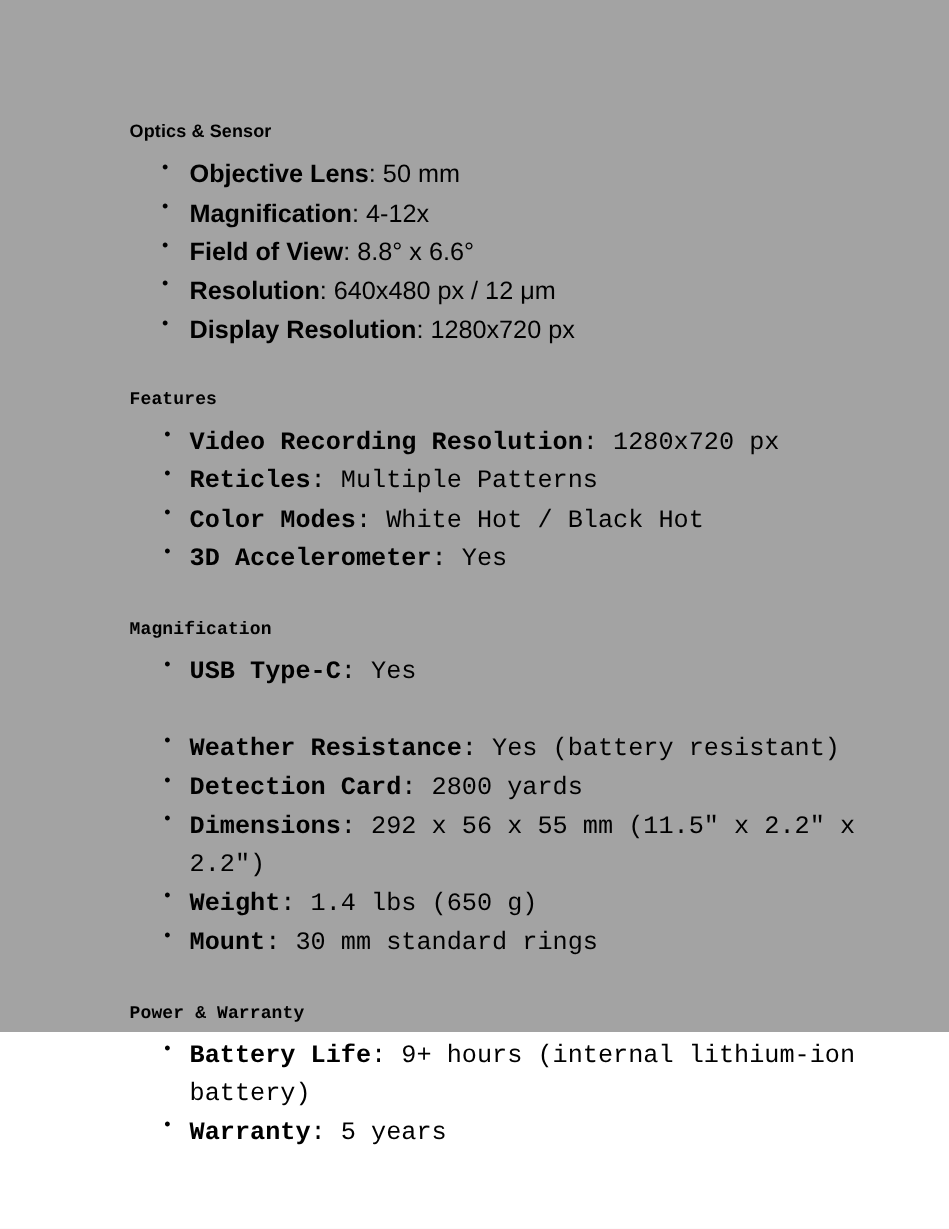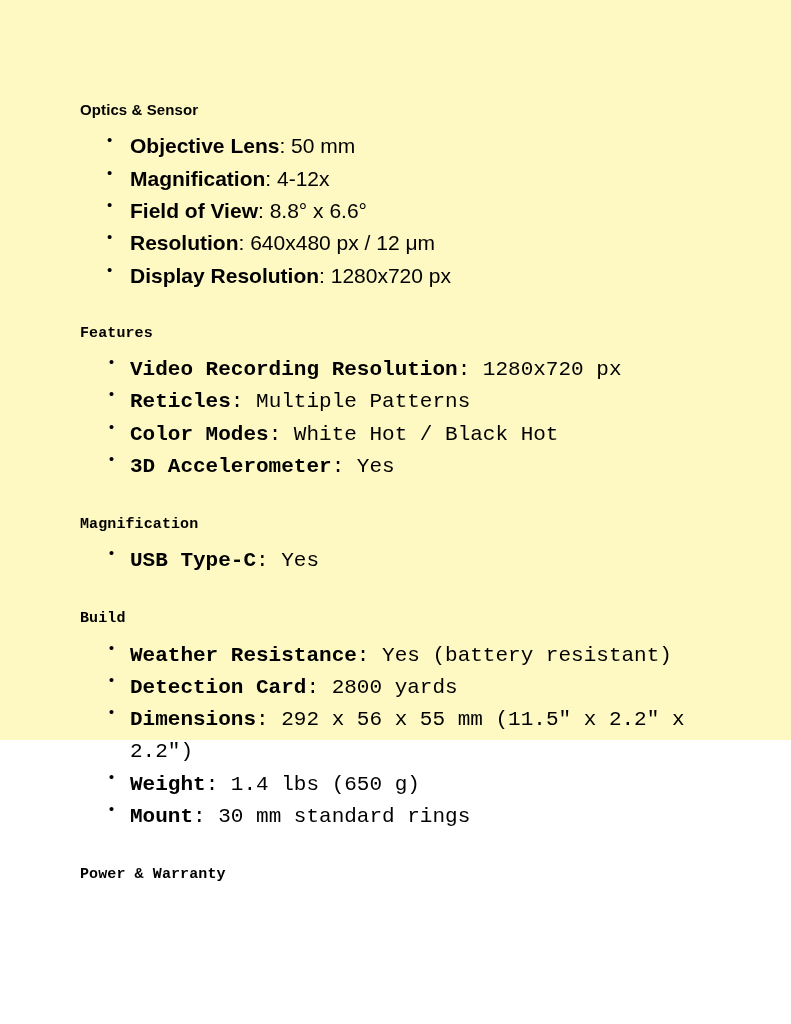--- a/index.html
+++ b/index.html
@@ -17,10 +17,10 @@
   .page {
     position: relative;
     width: 791px;
-    height: 740px;
+    height: 860px;
     box-sizing: border-box;
-    padding: 100px 70px 0 80px;
-    background: #fef9c3;
+    padding: 100px 70px 0 108px;
+    background: #a3a3a3;
   }
   .section {
     margin: 0 0 0 0;

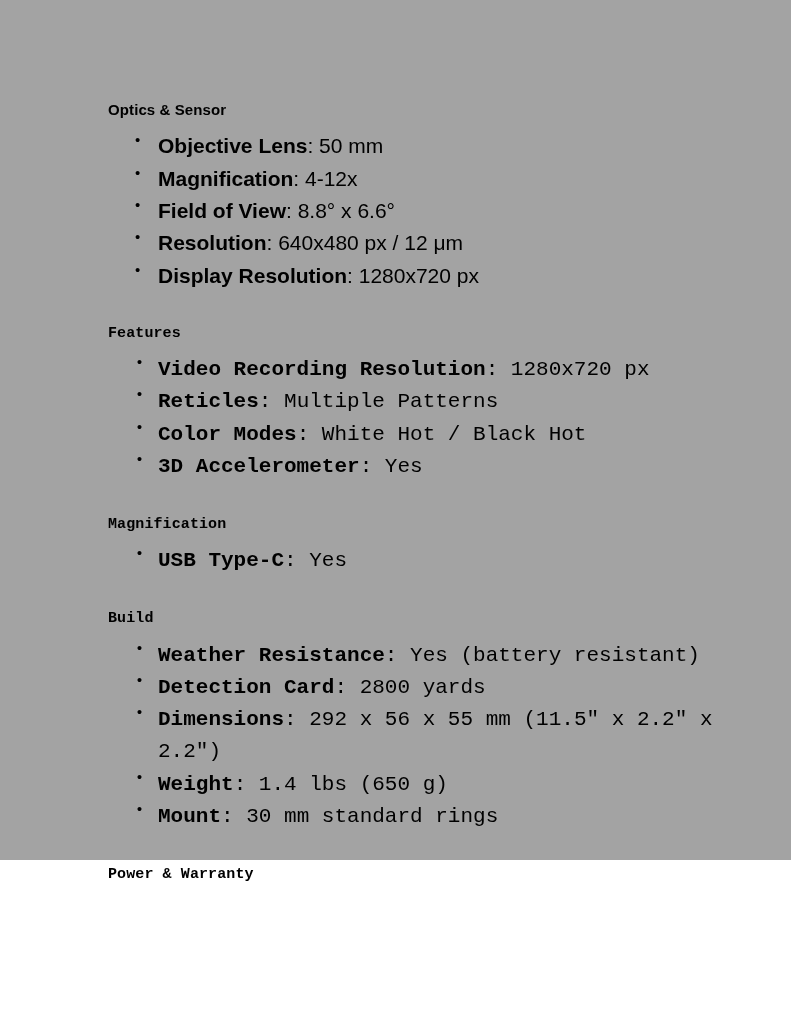--- a/index.html
+++ b/index.html
@@ -98,7 +98,6 @@
   </div>
 
   <div class="section">
-    <div class="section-heading">Build</div>
     <ul class="spec-list">
       <li><span class="spec-label">Weather Resistance</span><span class="spec-value">: Yes (battery resistant)</span></li>
       <li><span class="spec-label">Detection Card</span><span class="spec-value">: 2800 yards</span></li>

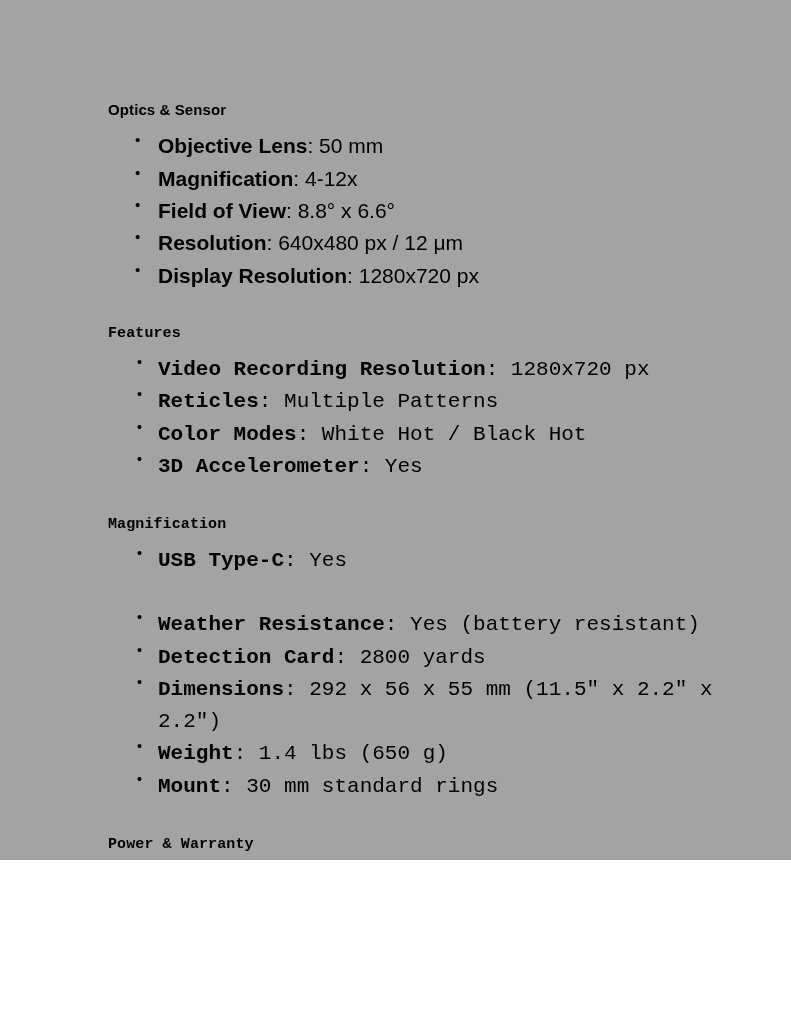--- a/index.html
+++ b/index.html
@@ -109,6 +109,10 @@
 
   <div class="section">
     <div class="section-heading">Power &amp; Warranty</div>
+    <ul class="spec-list">
+      <li><span class="spec-label">Battery Life</span><span class="spec-value">: 9+ hours (internal lithium-ion battery)</span></li>
+      <li><span class="spec-label">Warranty</span><span class="spec-value">: 5 years</span></li>
+    </ul>
   </div>
 
 </div>

